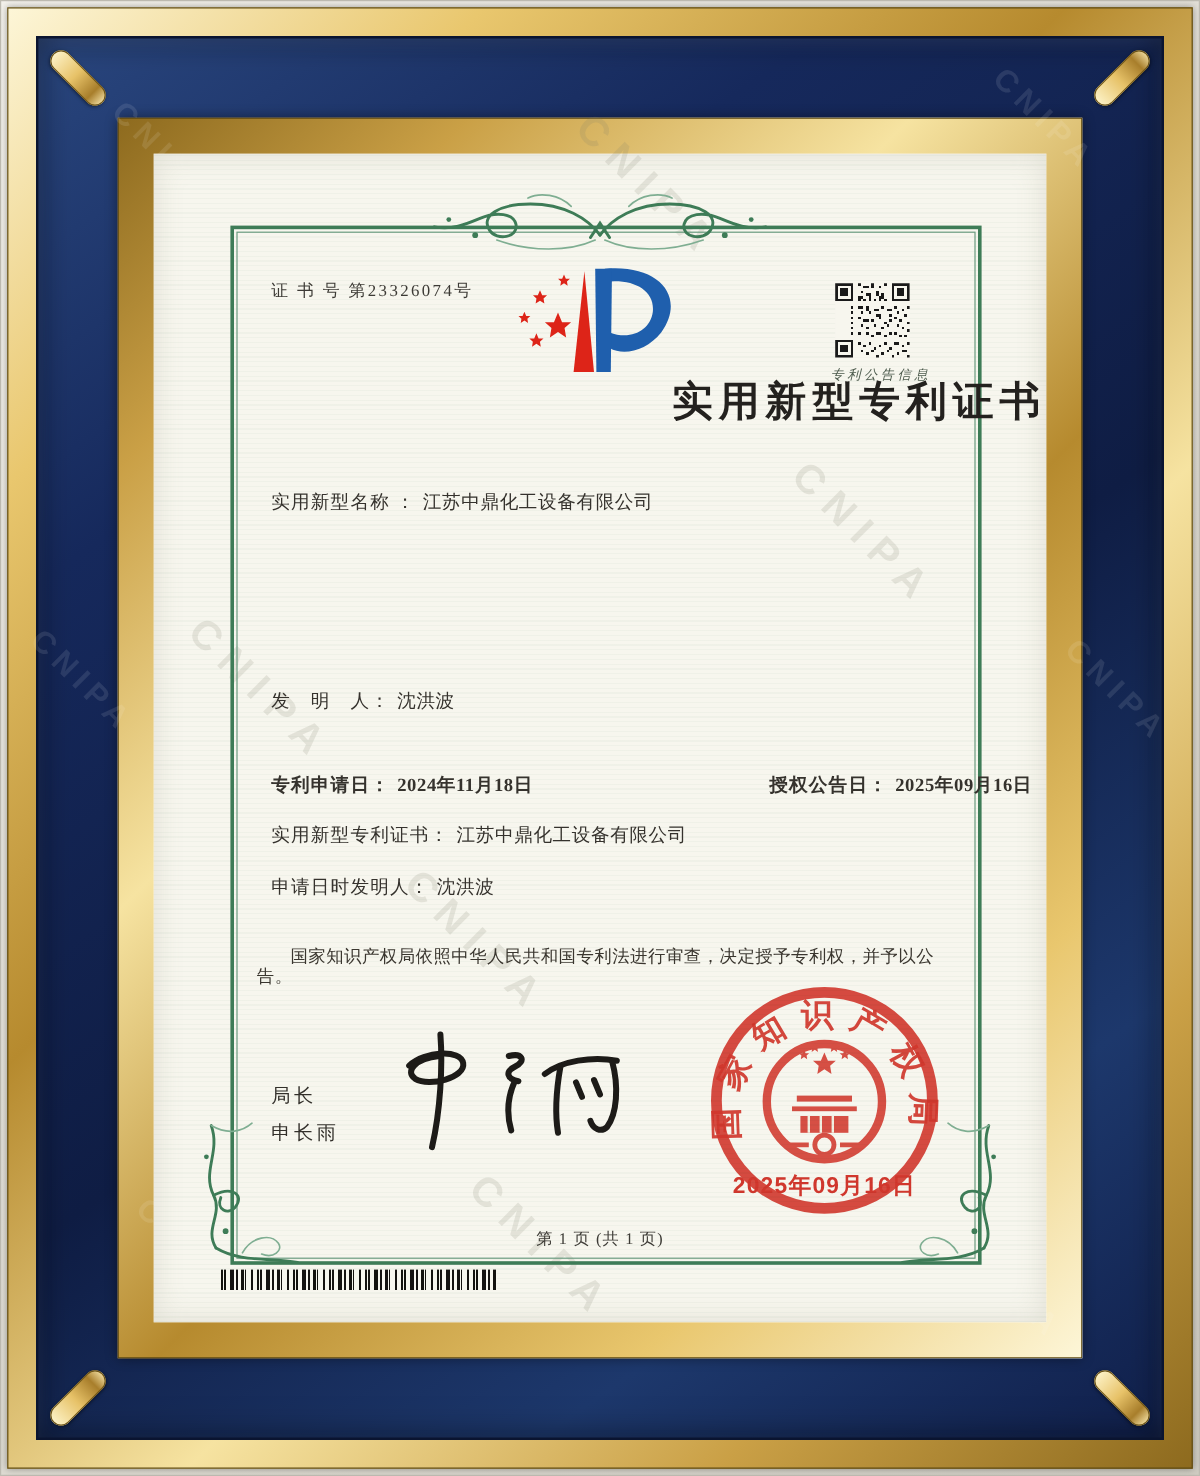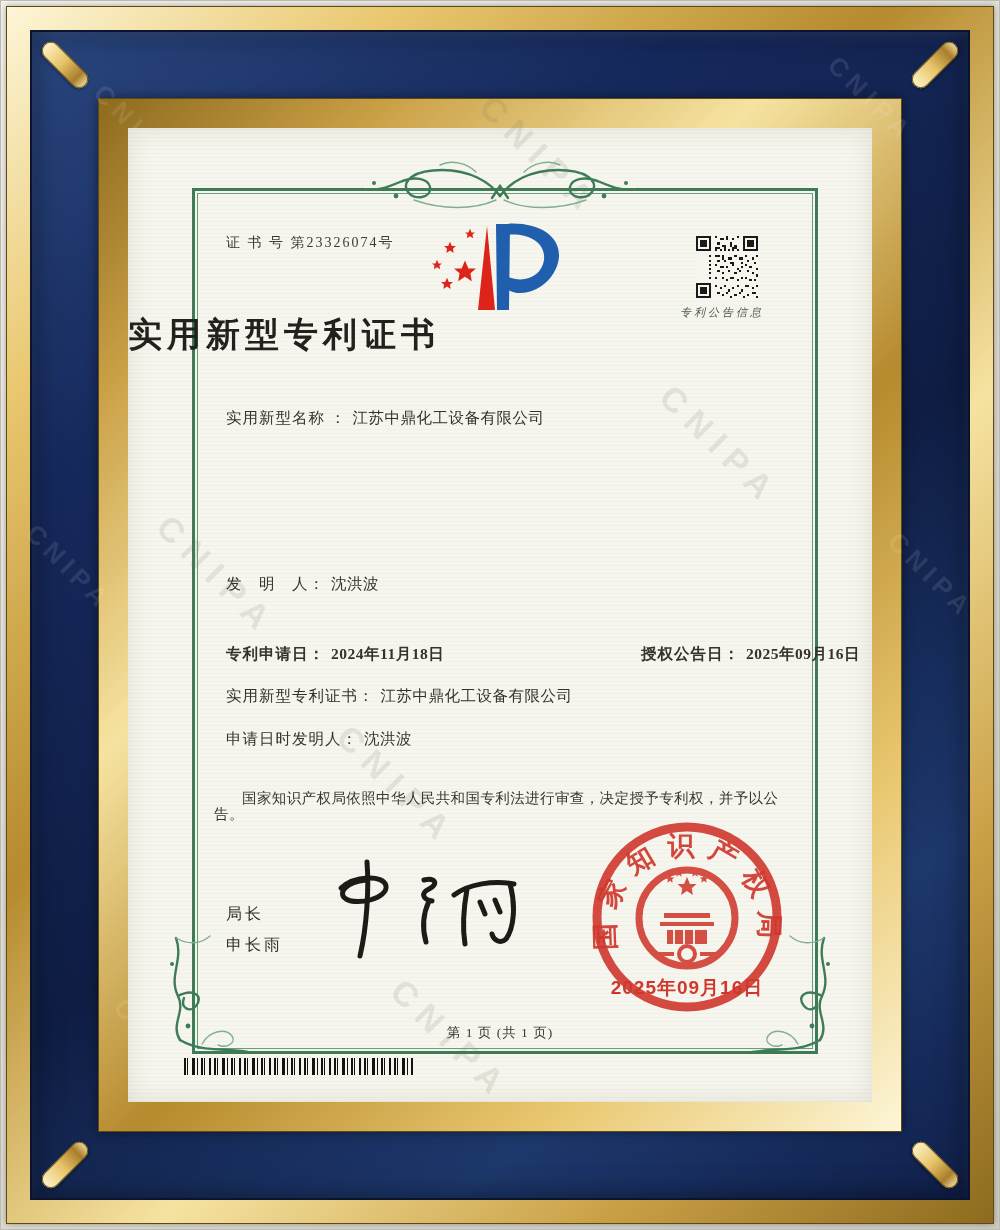--- a/index.html
+++ b/index.html
@@ -44,7 +44,7 @@
   .cert-no{left:98px;top:106px;font-size:14px;color:#3c3a35;letter-spacing:2px;}
   .title{left:0;top:184px;width:744px;text-align:left;font-size:34px;font-weight:bold;
          color:#23211e;letter-spacing:5px;}
-  .qr-caption{left:552px;top:177px;width:96px;text-align:left;font-size:11px;
+  .qr-caption{left:552px;top:177px;width:96px;text-align:right;font-size:11px;
               color:#4c5a4c;letter-spacing:3px;font-style:italic;}
 
   

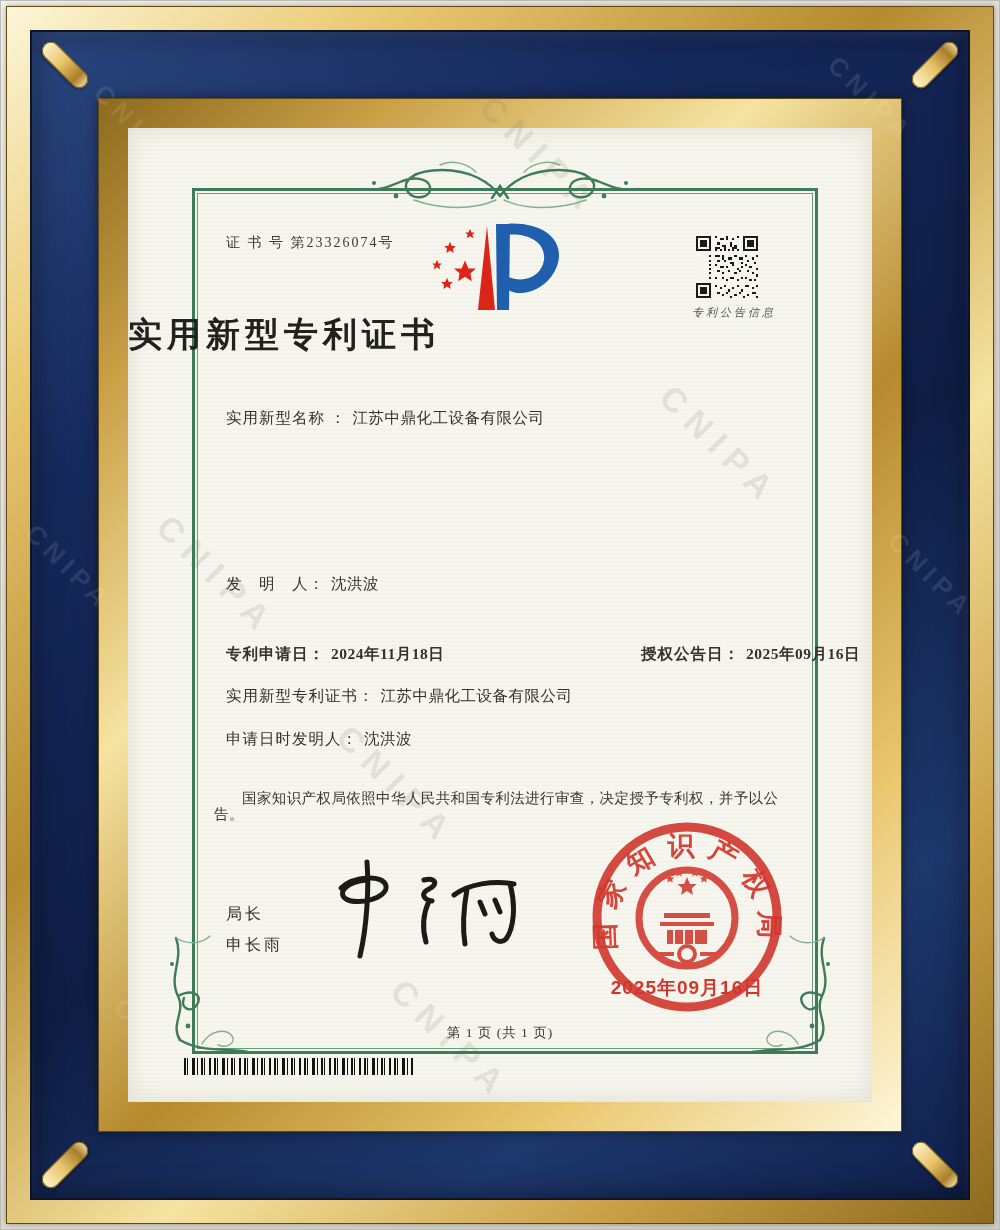--- a/index.html
+++ b/index.html
@@ -42,7 +42,7 @@
 
   
   .cert-no{left:98px;top:106px;font-size:14px;color:#3c3a35;letter-spacing:2px;}
-  .title{left:0;top:184px;width:744px;text-align:left;font-size:34px;font-weight:bold;
+  .title{left:0;top:184px;width:744px;text-align:right;font-size:34px;font-weight:bold;
          color:#23211e;letter-spacing:5px;}
   .qr-caption{left:552px;top:177px;width:96px;text-align:right;font-size:11px;
               color:#4c5a4c;letter-spacing:3px;font-style:italic;}

